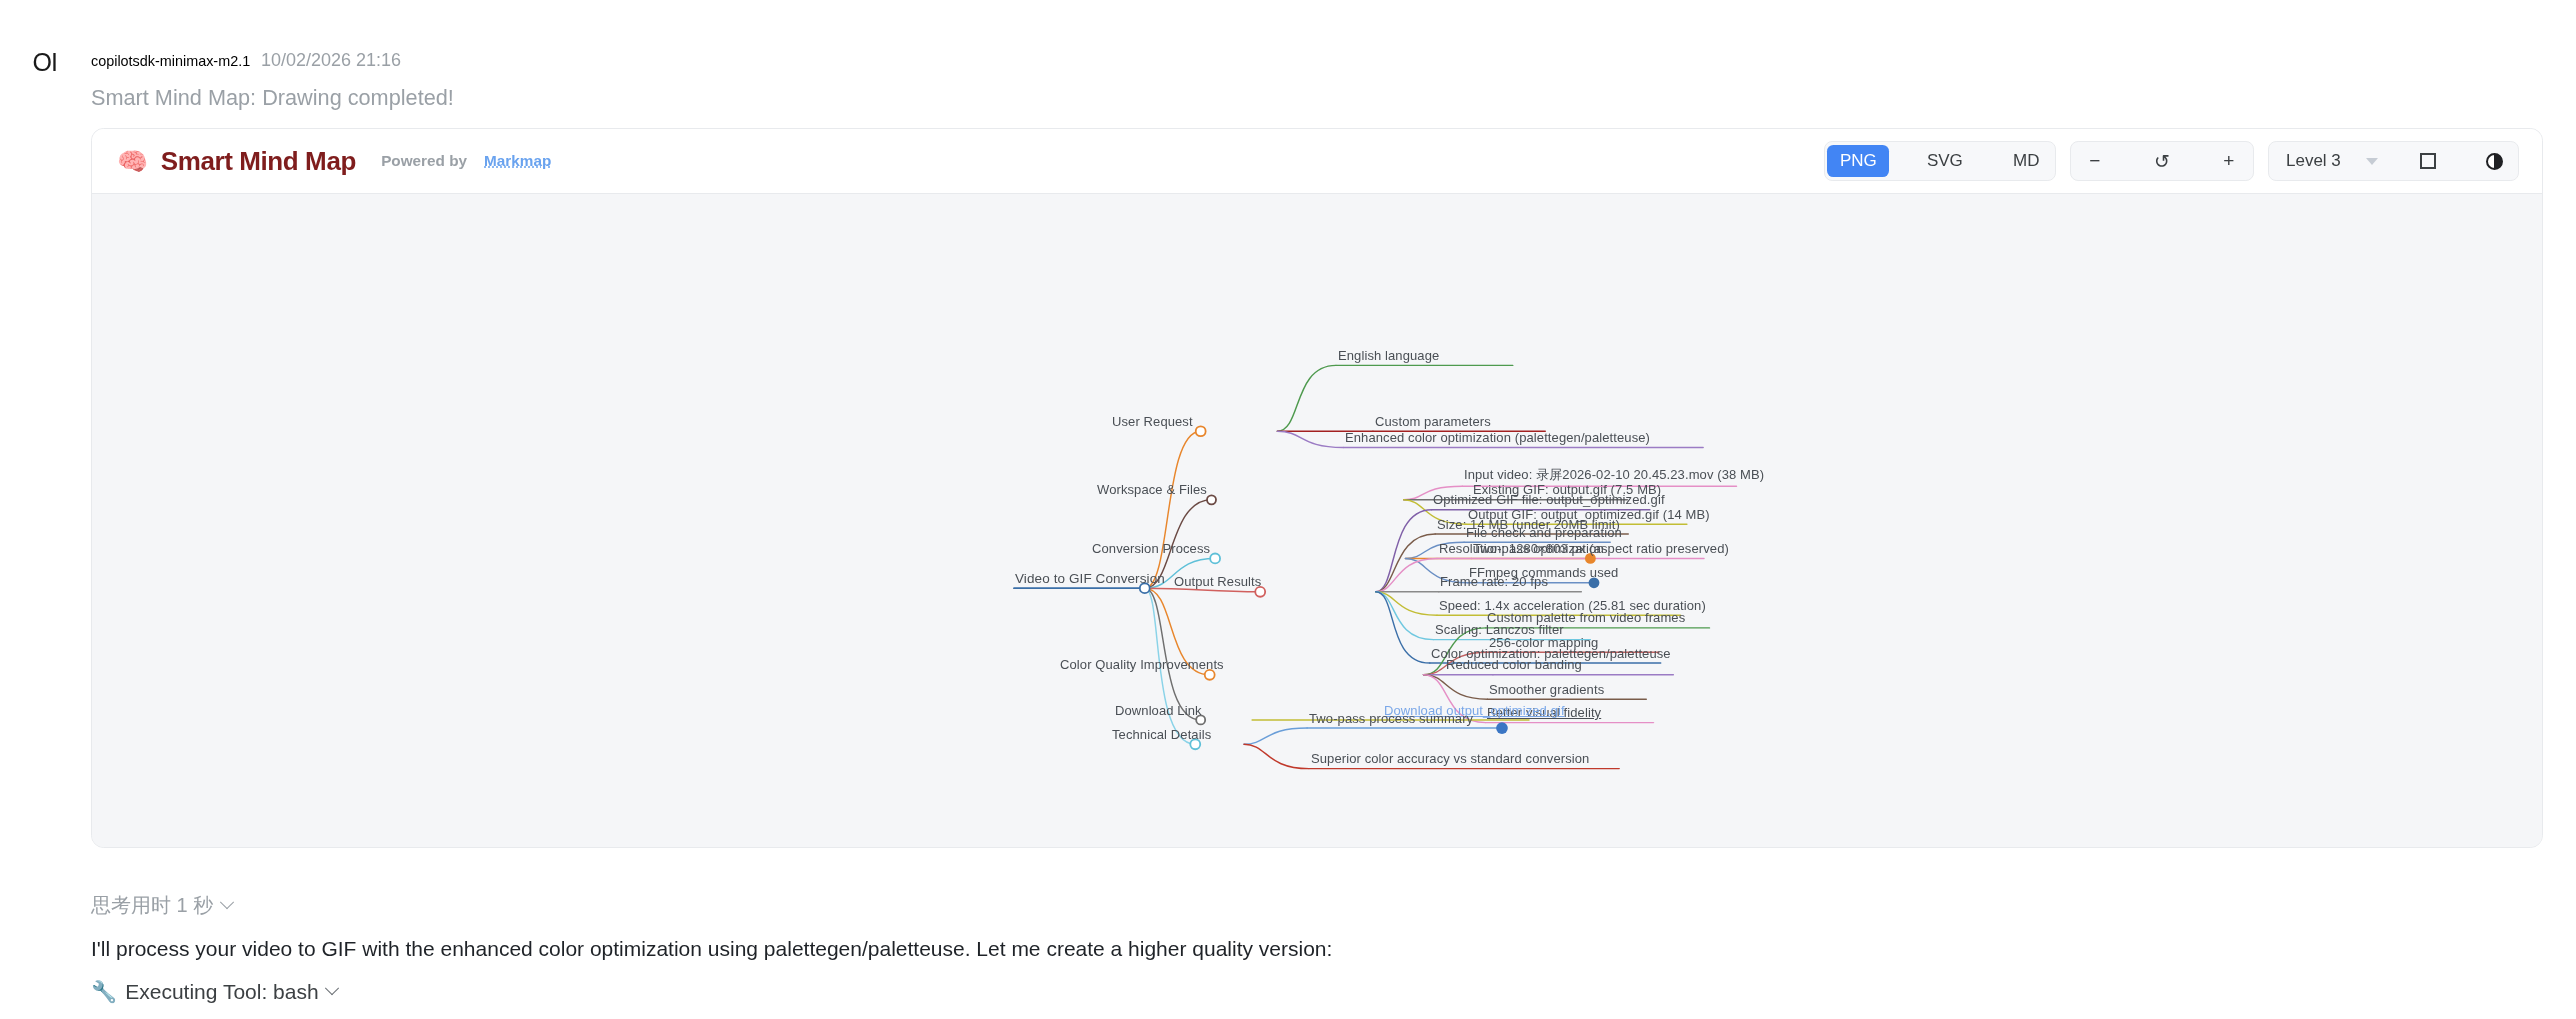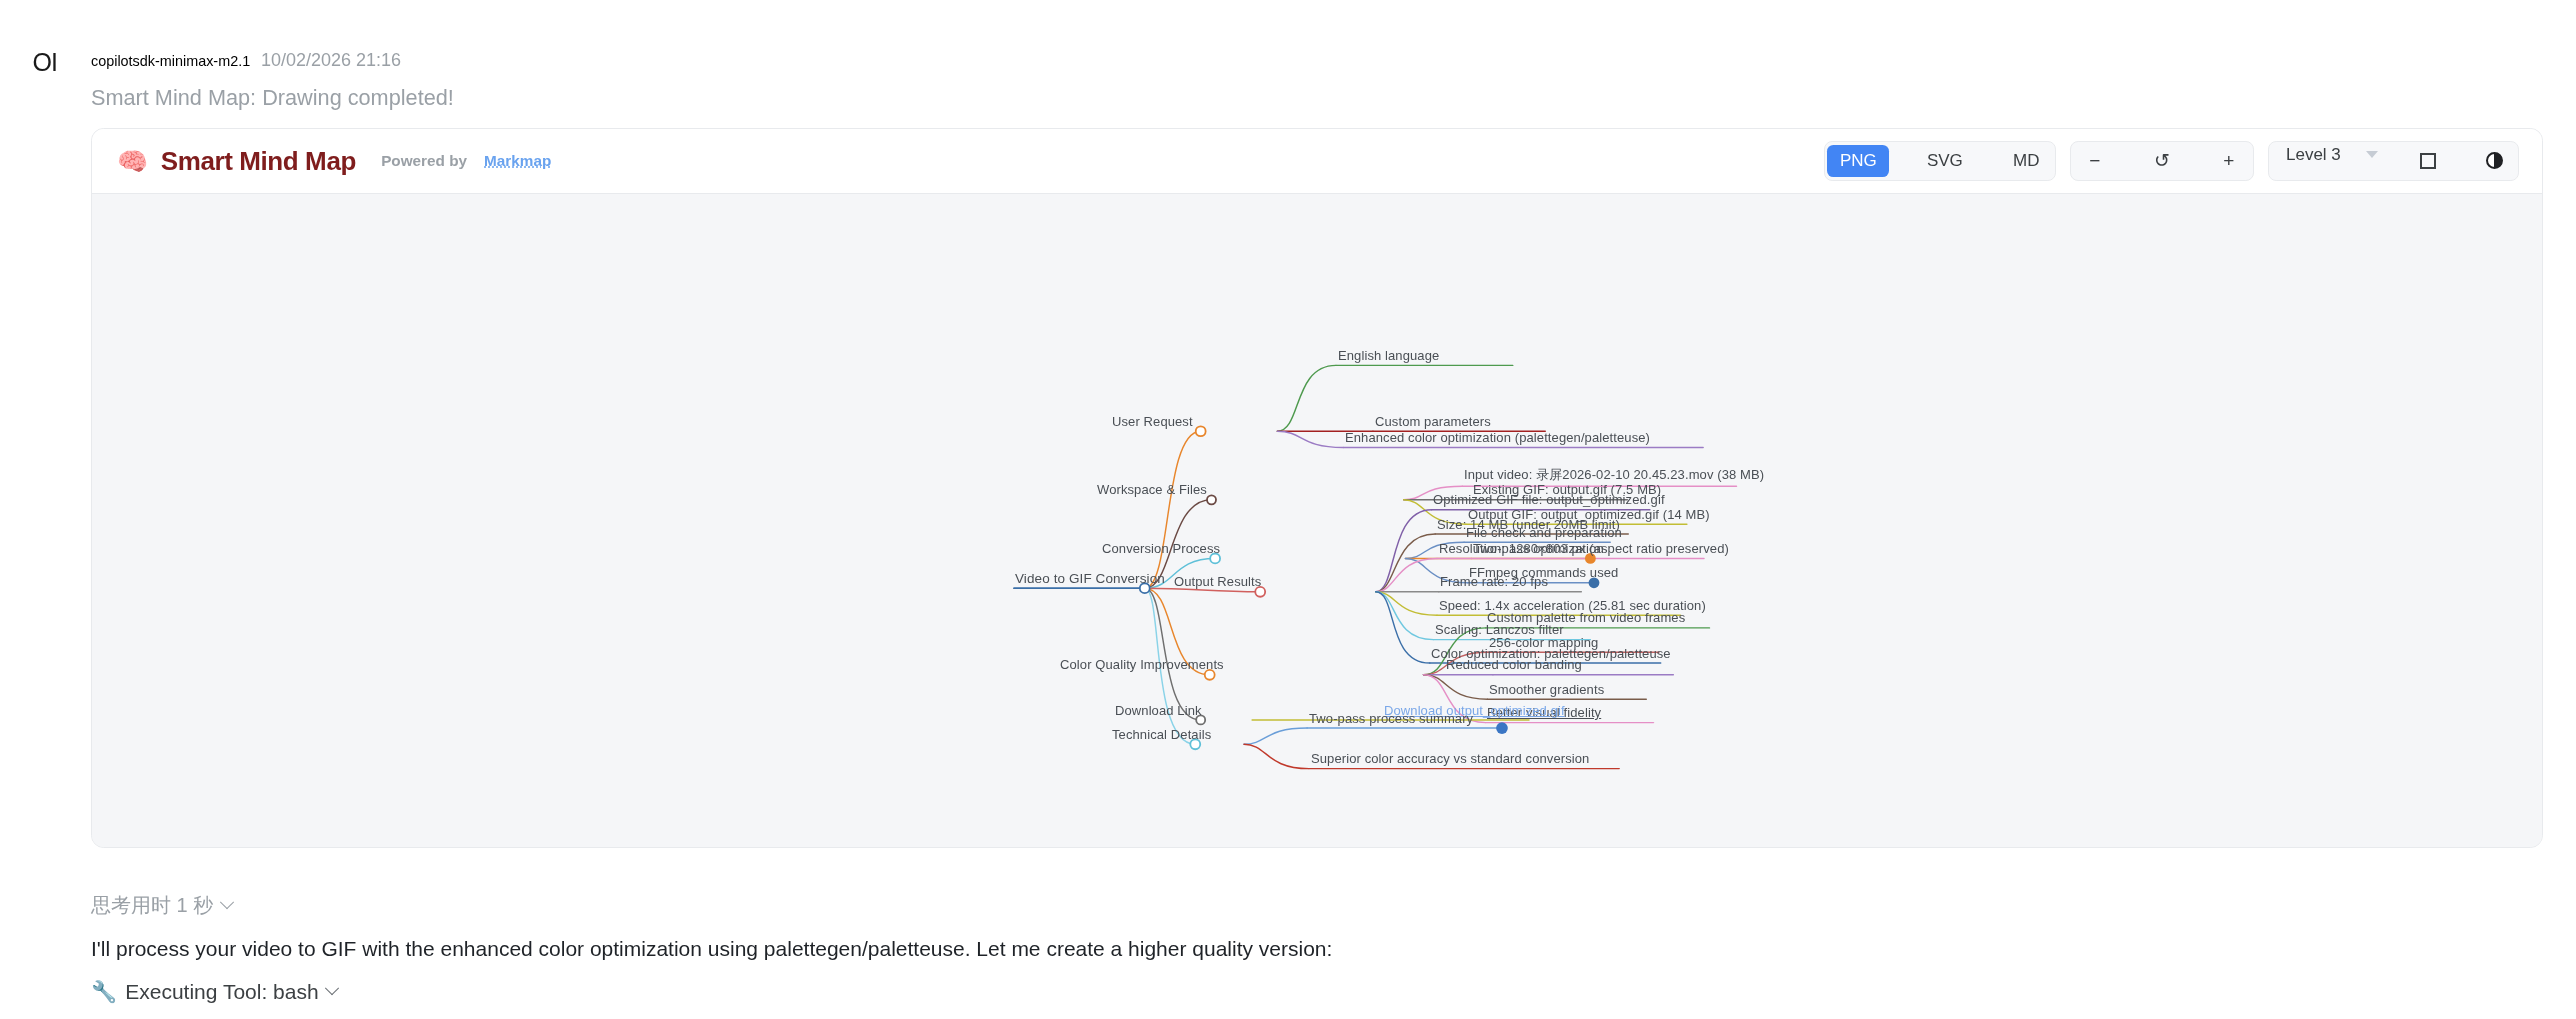--- a/index.html
+++ b/index.html
@@ -58,7 +58,7 @@
 
   .tb-groups { display: flex; align-items: center; gap: 14.4px; }
   .tb-group {
-    display: flex; align-items: flex-start;
+    display: flex; align-items: center;
     background: #f7f8fa; border: 0.9px solid #e8eaed;
     border-radius: 8.1px; padding: 2.7px;
     height: 40px;

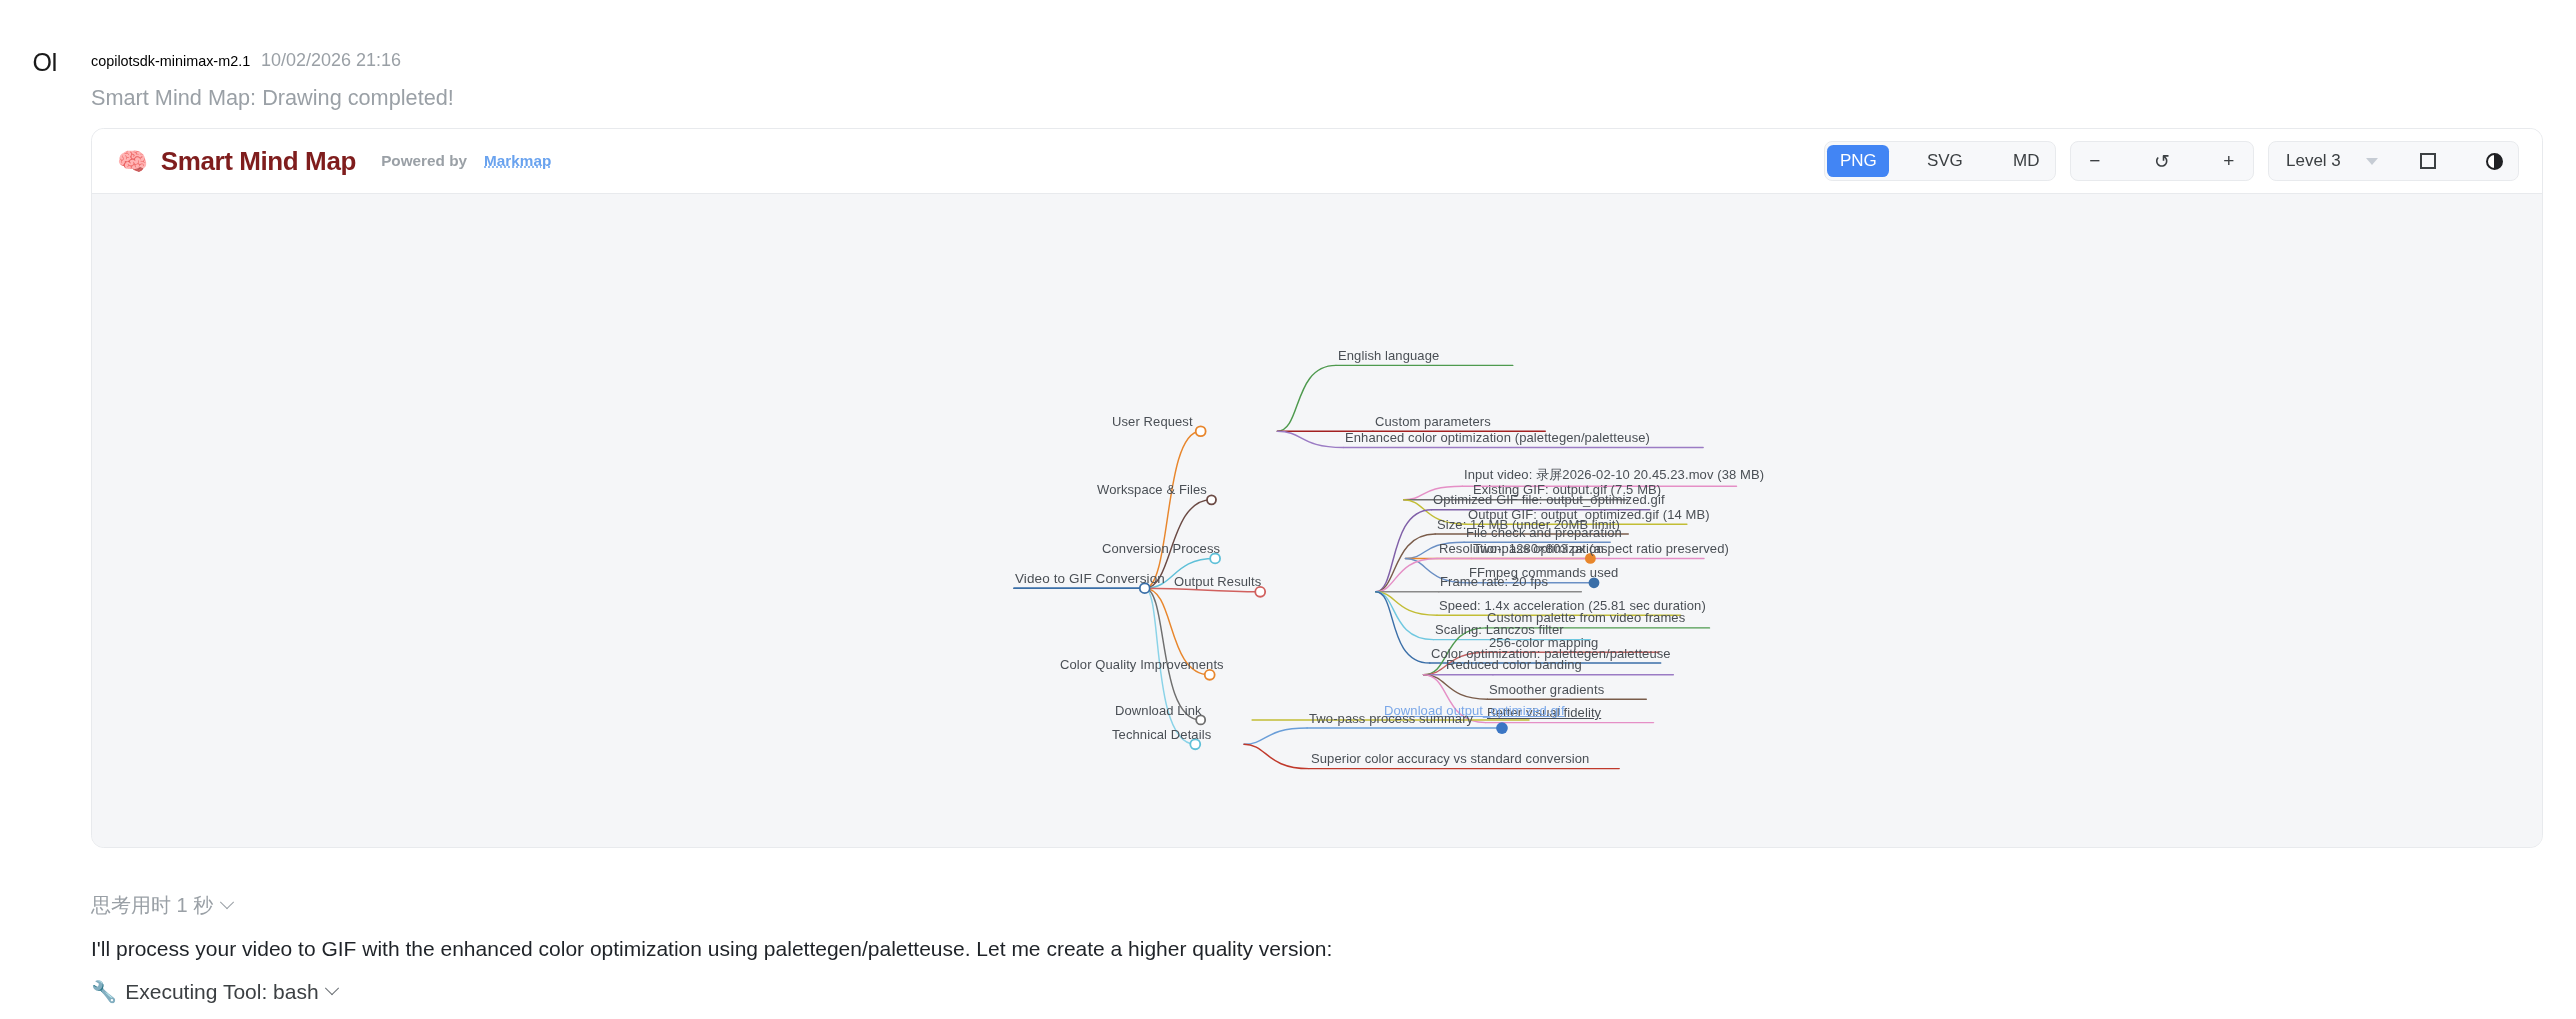--- a/index.html
+++ b/index.html
@@ -284,7 +284,7 @@
 
       <div class="mm-label lvl1" style="left:1020px; top:235px;">User Request</div>
       <div class="mm-label lvl1" style="left:1005px; top:303px;">Workspace &amp; Files</div>
-      <div class="mm-label lvl1" style="left:1000px; top:362px;margin-left:10px;">Conversion Process</div>
+      <div class="mm-label lvl1" style="left:1000px; top:362px;">Conversion Process</div>
       <div class="mm-label lvl1" style="left:1082px; top:395px;">Output Results</div>
       <div class="mm-label lvl1" style="left:968px; top:478px;">Color Quality Improvements</div>
       <div class="mm-label lvl1" style="left:1023px; top:524px;">Download Link</div>

